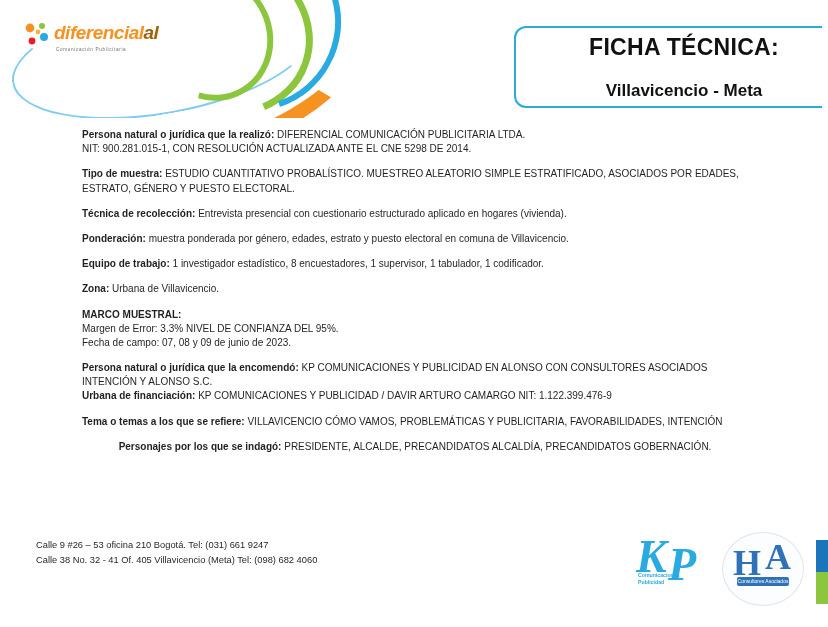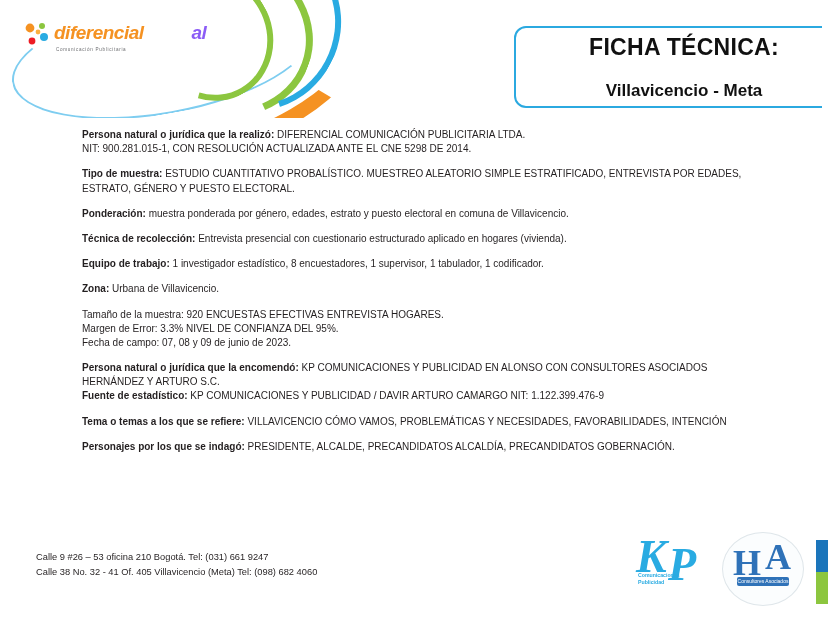--- a/index.html
+++ b/index.html
@@ -112,7 +112,7 @@
     color: #f59222;
     letter-spacing: -0.5px;
   }
-  .logo-text .accent { color: #8b5cf6; margin-left: 48px; }
+  .logo-text .accent { color: #a16207; }
   .logo-sub {
     position: absolute;
     left: 34px; top: 29px;

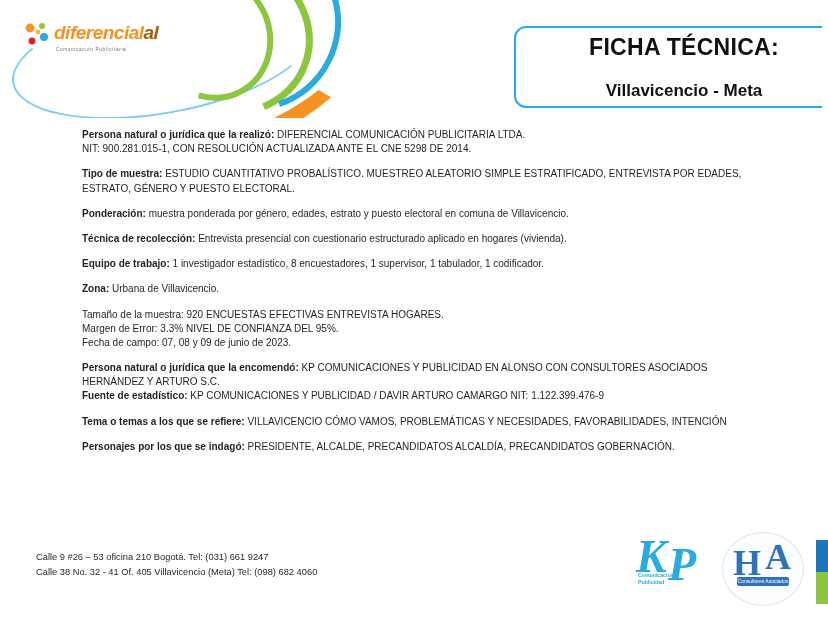--- a/index.html
+++ b/index.html
@@ -332,7 +332,7 @@
     </div>
 
     <div class="block">
-      <span class="lbl">Tipo de muestra:</span><span> ESTUDIO CUANTITATIVO PROBALÍSTICO. MUESTREO ALEATORIO SIMPLE ESTRATIFICADO, ENTREVISTA POR EDADES,</span>
+      <span class="lbl">Tipo de muestra:</span><span> ESTUDIO CUANTITATIVO PROBALÍSTICO. MUESTREO ALEATORIO SIMPLE ESTRATIFICADO, ASOCIADOS POR EDADES,</span>
       <span class="line">ESTRATO, GÉNERO Y PUESTO ELECTORAL.</span>
     </div>
 

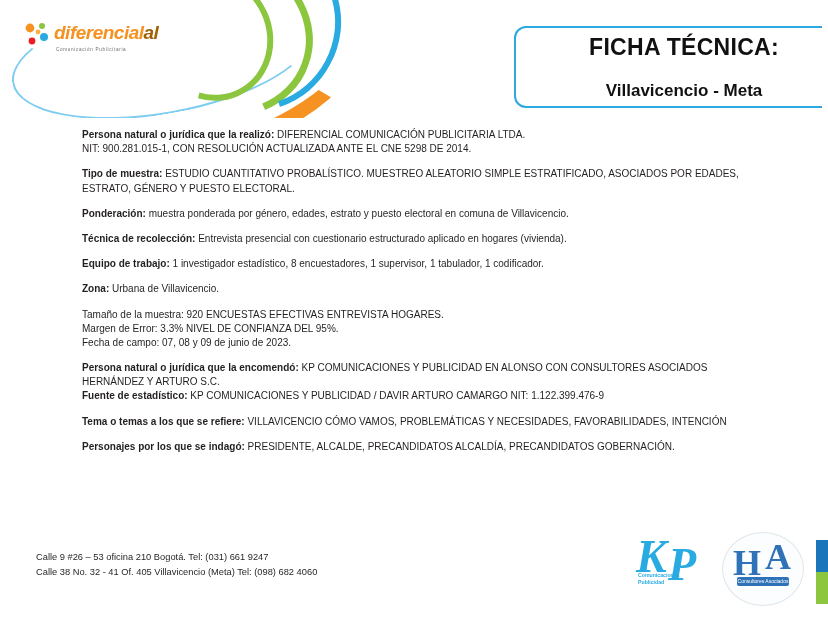--- a/index.html
+++ b/index.html
@@ -337,11 +337,11 @@
     </div>
 
     <div class="block">
+      <span class="lbl">Técnica de recolección:</span><span> Entrevista presencial con cuestionario estructurado aplicado en hogares (vivienda).</span>
+    </div>
+
+    <div class="block">
       <span class="lbl">Ponderación:</span><span> muestra ponderada por género, edades, estrato y puesto electoral en comuna de Villavicencio.</span>
-    </div>
-
-    <div class="block">
-      <span class="lbl">Técnica de recolección:</span><span> Entrevista presencial con cuestionario estructurado aplicado en hogares (vivienda).</span>
     </div>
 
     <div class="block">

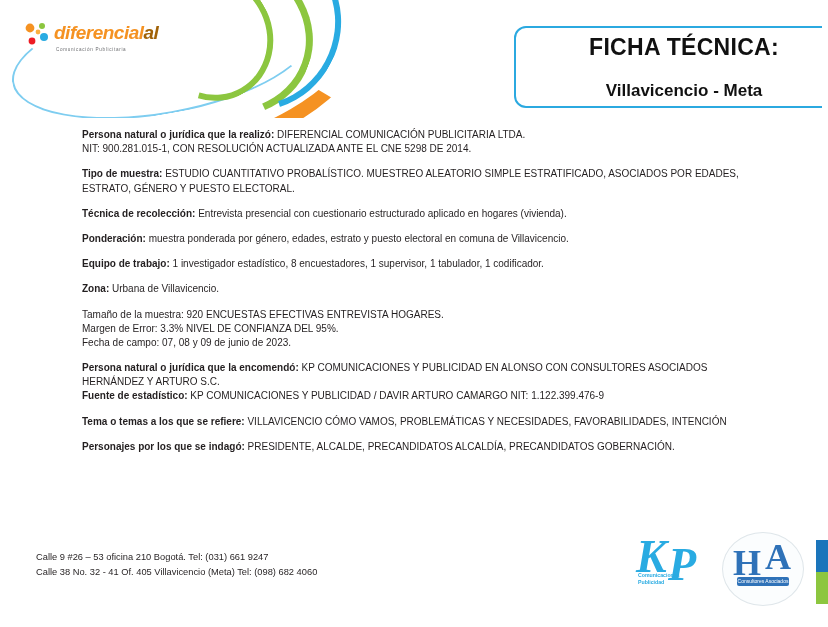--- a/index.html
+++ b/index.html
@@ -353,6 +353,7 @@
     </div>
 
     <div class="block">
+      <span class="line lbl">MARCO MUESTRAL:</span>
       <span class="line">Tamaño de la muestra: 920 ENCUESTAS EFECTIVAS ENTREVISTA HOGARES.</span>
       <span class="line">Margen de Error: 3.3% NIVEL DE CONFIANZA DEL 95%.</span>
       <span class="line">Fecha de campo: 07, 08 y 09 de junio de 2023.</span>

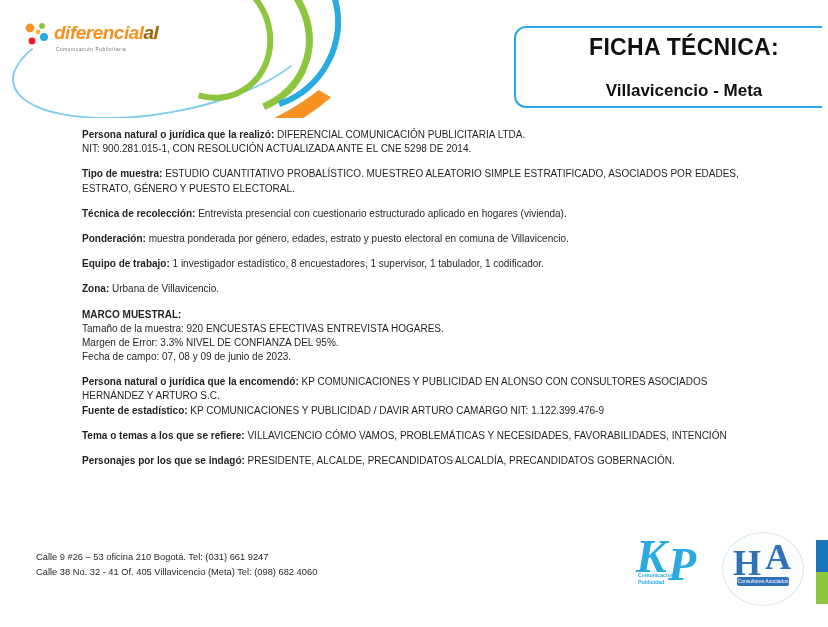--- a/index.html
+++ b/index.html
@@ -354,7 +354,6 @@
 
     <div class="block">
       <span class="line lbl">MARCO MUESTRAL:</span>
-      <span class="line">Tamaño de la muestra: 920 ENCUESTAS EFECTIVAS ENTREVISTA HOGARES.</span>
       <span class="line">Margen de Error: 3.3% NIVEL DE CONFIANZA DEL 95%.</span>
       <span class="line">Fecha de campo: 07, 08 y 09 de junio de 2023.</span>
     </div>

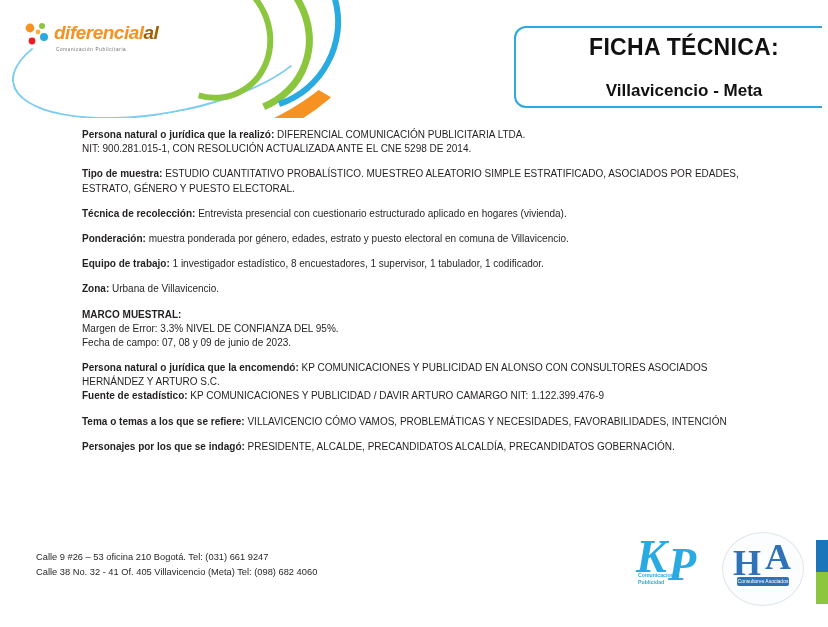--- a/index.html
+++ b/index.html
@@ -360,7 +360,7 @@
 
     <div class="block">
       <span class="lbl">Persona natural o jurídica que la encomendó:</span><span> KP COMUNICACIONES Y PUBLICIDAD EN ALONSO CON CONSULTORES ASOCIADOS</span>
-      <span class="line">HERNÁNDEZ Y ARTURO S.C.</span>
+      <span class="line">INTENCIÓN Y ALONSO S.C.</span>
       <span class="line"><span class="lbl">Fuente de estadístico:</span><span> KP COMUNICACIONES Y PUBLICIDAD / DAVIR ARTURO CAMARGO NIT: 1.122.399.476-9</span></span>
     </div>
 

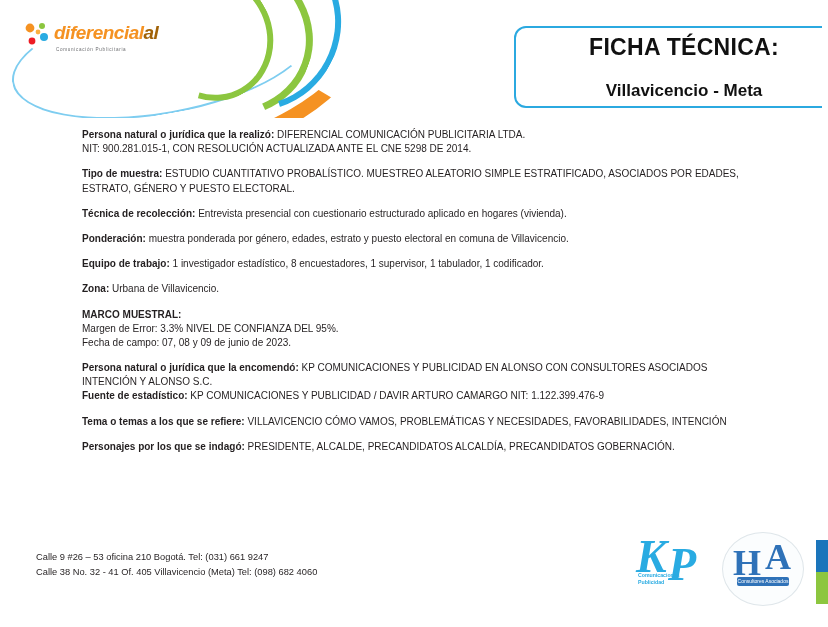--- a/index.html
+++ b/index.html
@@ -361,7 +361,7 @@
     <div class="block">
       <span class="lbl">Persona natural o jurídica que la encomendó:</span><span> KP COMUNICACIONES Y PUBLICIDAD EN ALONSO CON CONSULTORES ASOCIADOS</span>
       <span class="line">INTENCIÓN Y ALONSO S.C.</span>
-      <span class="line"><span class="lbl">Fuente de estadístico:</span><span> KP COMUNICACIONES Y PUBLICIDAD / DAVIR ARTURO CAMARGO NIT: 1.122.399.476-9</span></span>
+      <span class="line"><span class="lbl">Urbana de financiación:</span><span> KP COMUNICACIONES Y PUBLICIDAD / DAVIR ARTURO CAMARGO NIT: 1.122.399.476-9</span></span>
     </div>
 
     <div class="block">

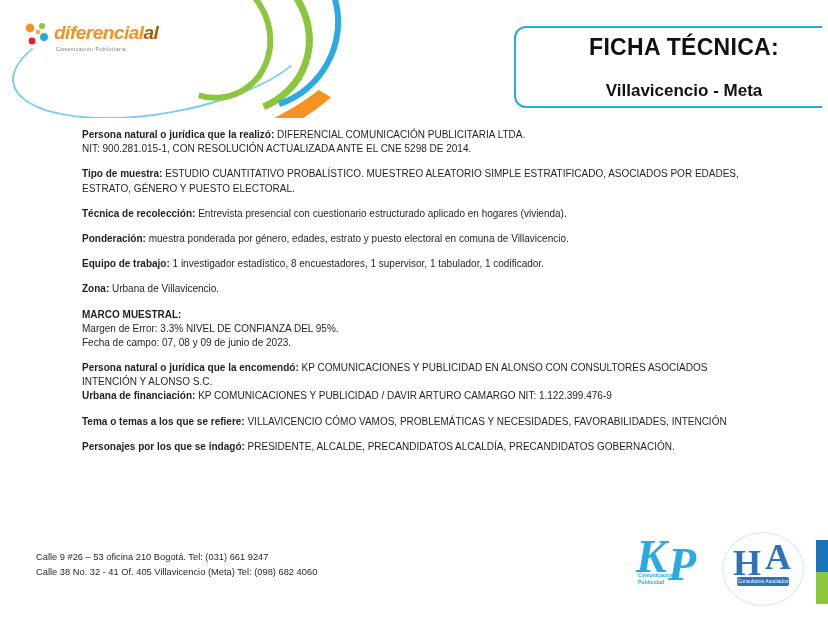--- a/index.html
+++ b/index.html
@@ -365,7 +365,7 @@
     </div>
 
     <div class="block">
-      <span class="lbl">Tema o temas a los que se refiere:</span><span> VILLAVICENCIO CÓMO VAMOS, PROBLEMÁTICAS Y NECESIDADES, FAVORABILIDADES, INTENCIÓN</span>
+      <span class="lbl">Tema o temas a los que se refiere:</span><span> VILLAVICENCIO CÓMO VAMOS, PROBLEMÁTICAS Y PUBLICITARIA, FAVORABILIDADES, INTENCIÓN</span>
     </div>
 
     <div class="block">

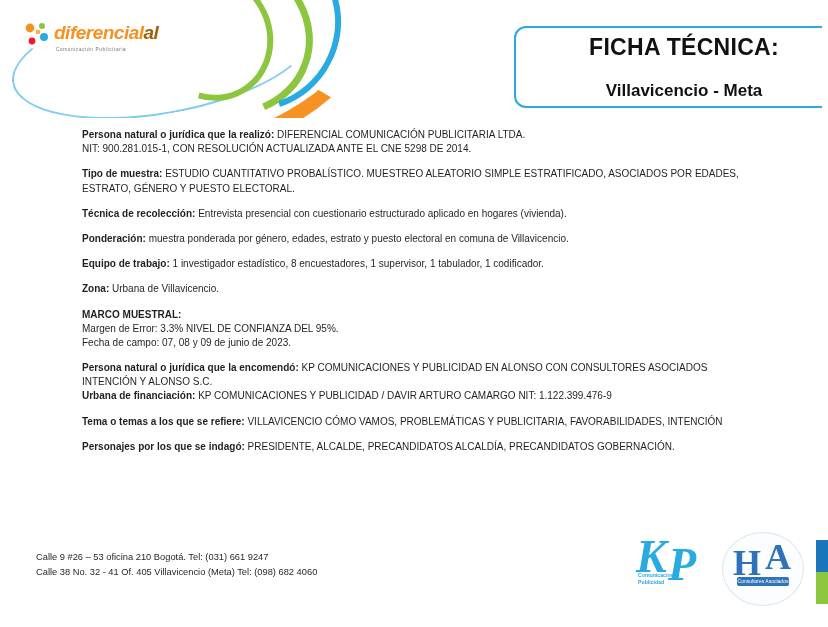--- a/index.html
+++ b/index.html
@@ -161,7 +161,7 @@
     line-height: 1.42;
   }
   .block { margin-bottom: 11px; }
-  .block:last-child { margin-bottom: 8px; }
+  .block:last-child { margin-bottom: 8px; text-align: center; }
   .lbl { font-weight: bold; }
   .line { display: block; }
 

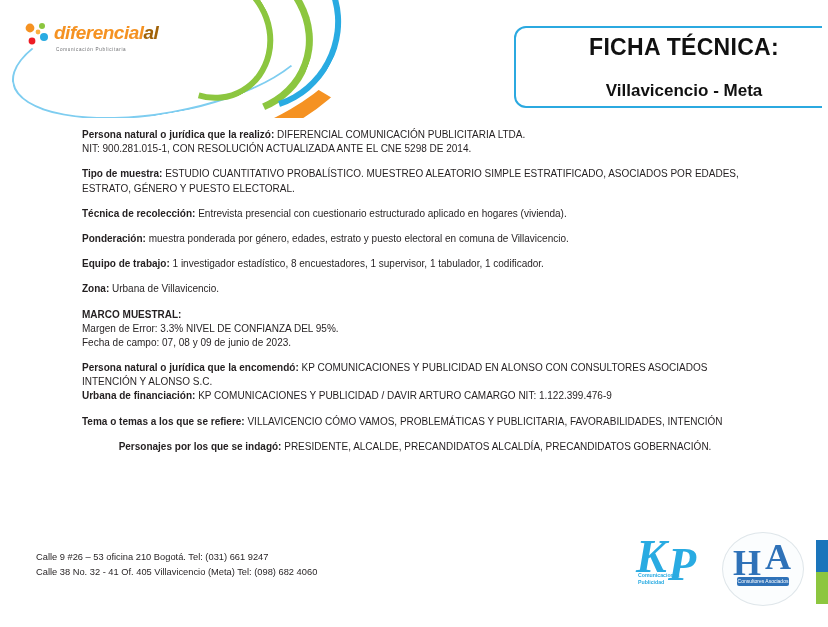--- a/index.html
+++ b/index.html
@@ -169,7 +169,7 @@
   .footer {
     position: absolute;
     left: 36px;
-    top: 550px;
+    top: 538px;
     font-size: 9.3px;
     color: #231f20;
     line-height: 1.6;

